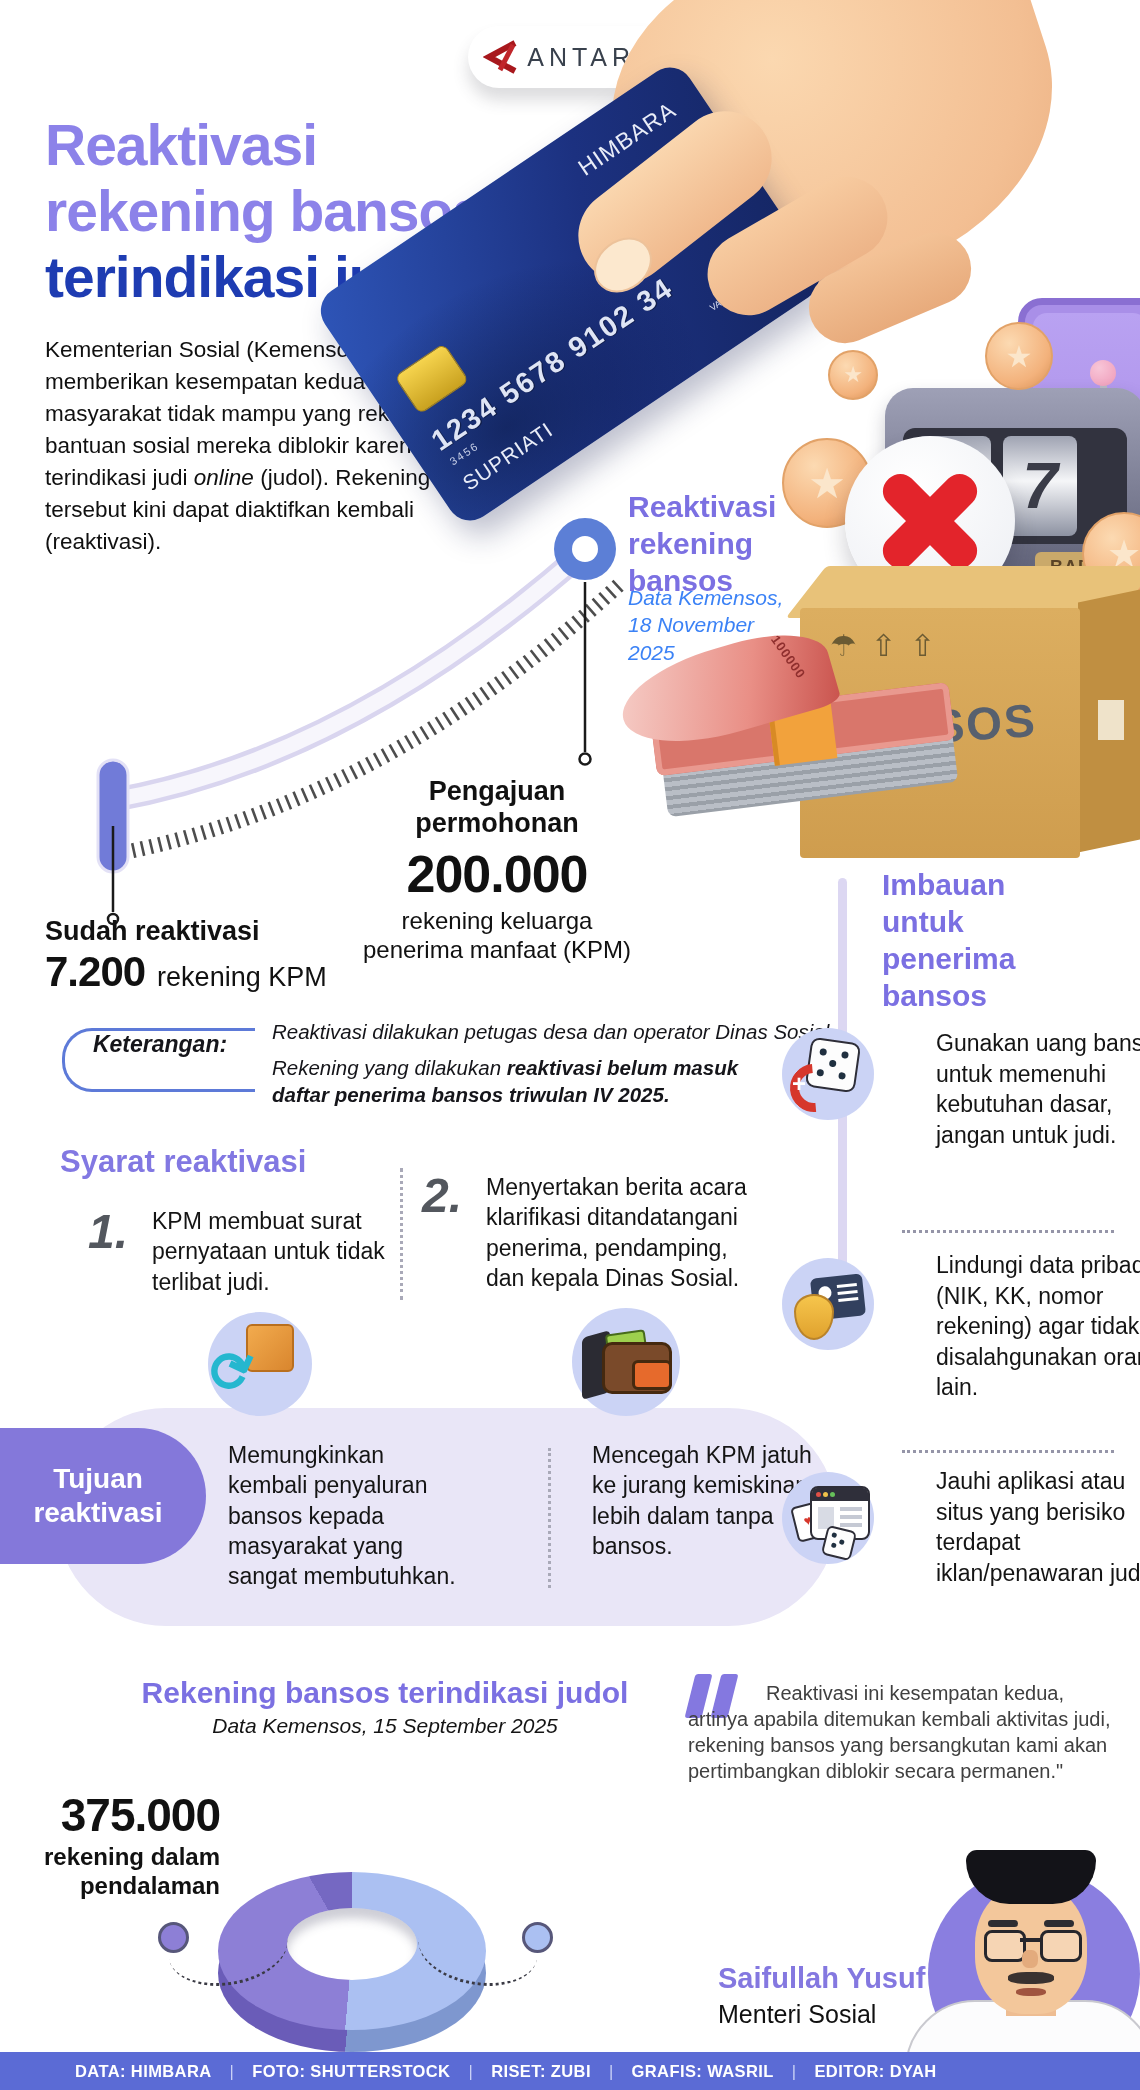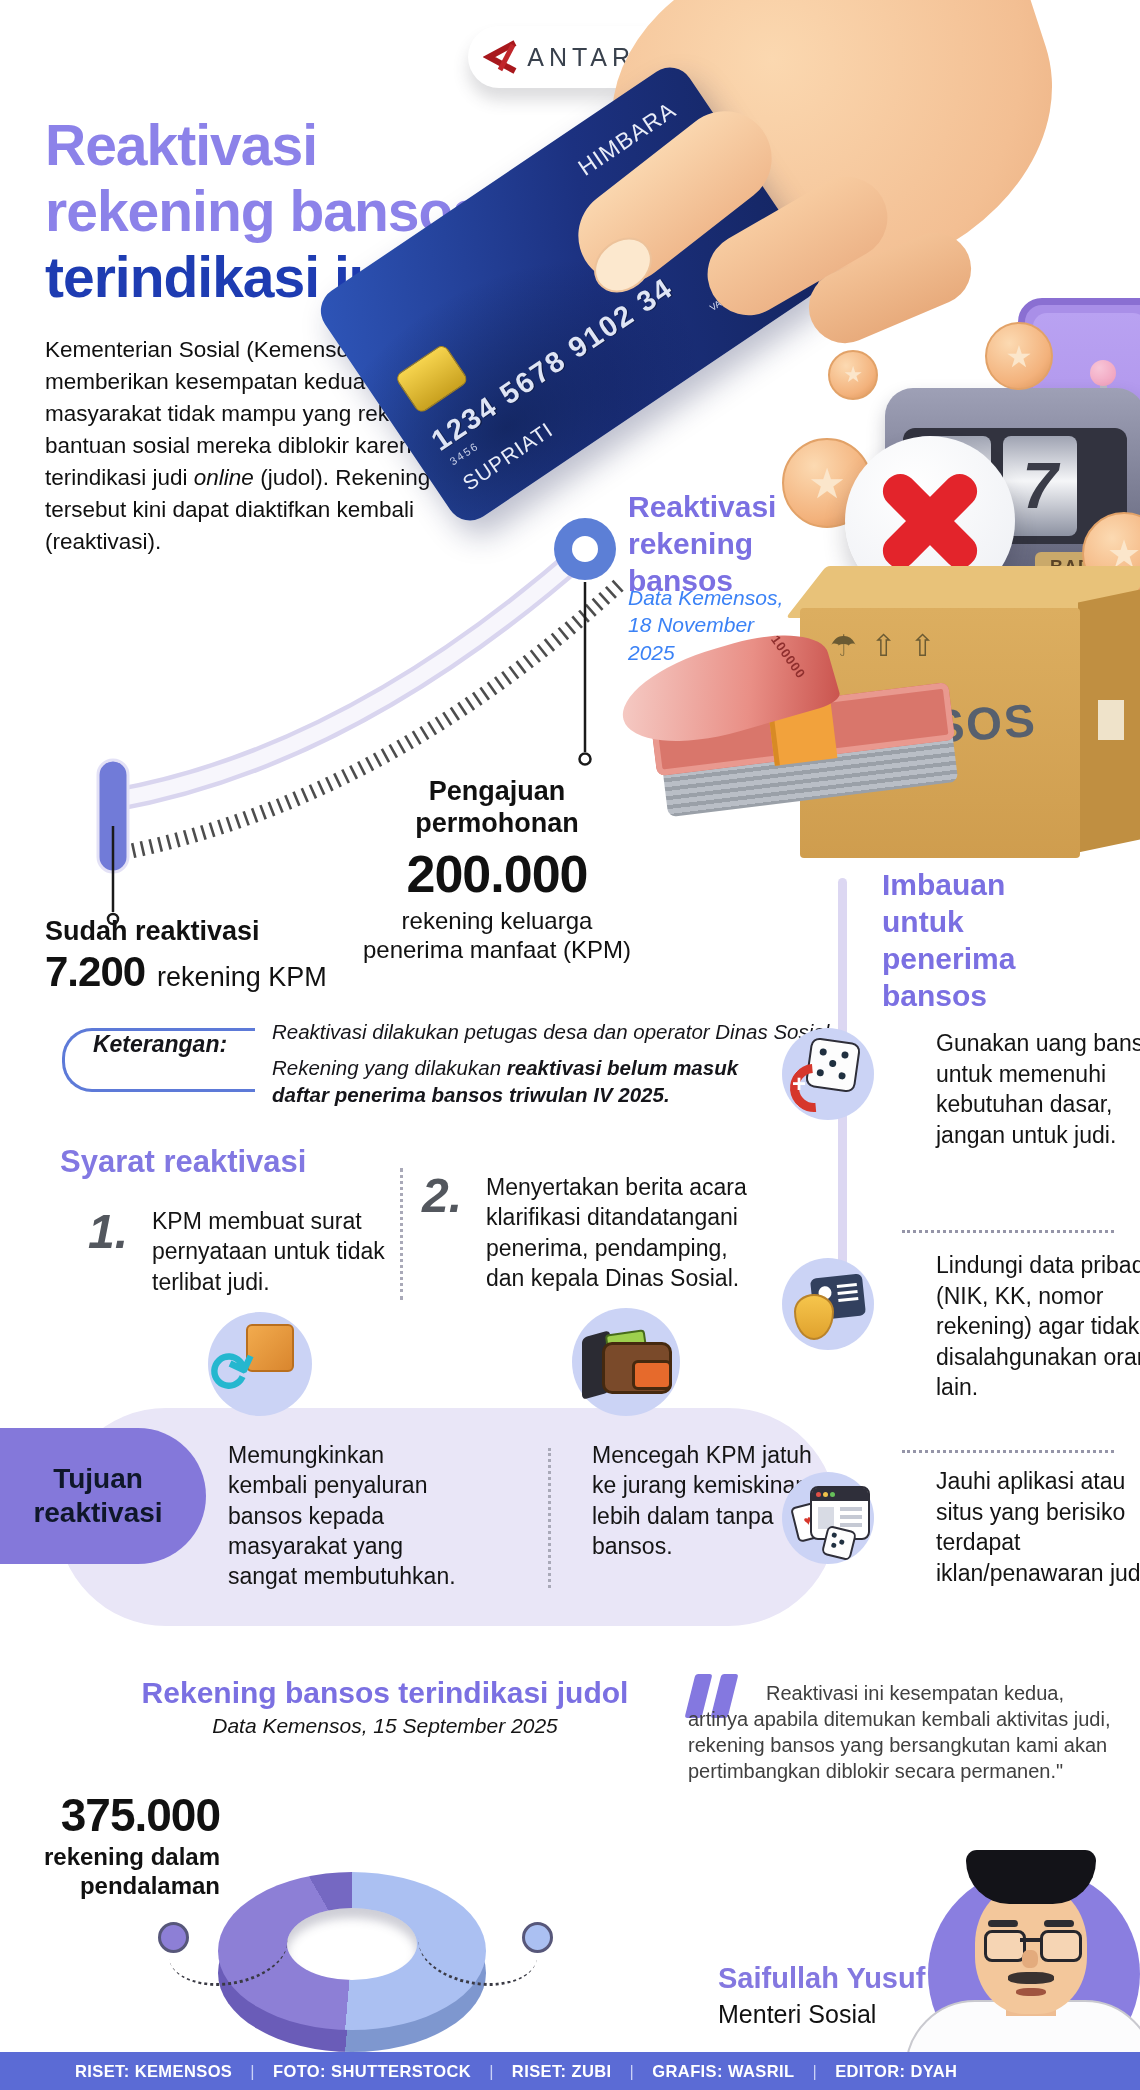--- a/index.html
+++ b/index.html
@@ -93,7 +93,7 @@
   .tujuan-box{left:57px;top:1408px;width:780px;height:218px;border-radius:110px;background:#e9e6f7;}
   .tujuan-pill{left:0;top:1428px;width:196px;height:136px;background:#8478da;border-radius:0 70px 70px 0;
                display:flex;align-items:center;justify-content:center;text-align:center;
-               color:#0f172a;font-size:28px;font-weight:800;line-height:1.2;padding-right:10px;}
+               color:#ffffff;font-size:28px;font-weight:800;line-height:1.2;padding-right:10px;}
   .icn-circle{border-radius:50%;background:#cbd3f5;}
   .tujuan-t{font-size:23px;line-height:1.32;color:#141414;}
   

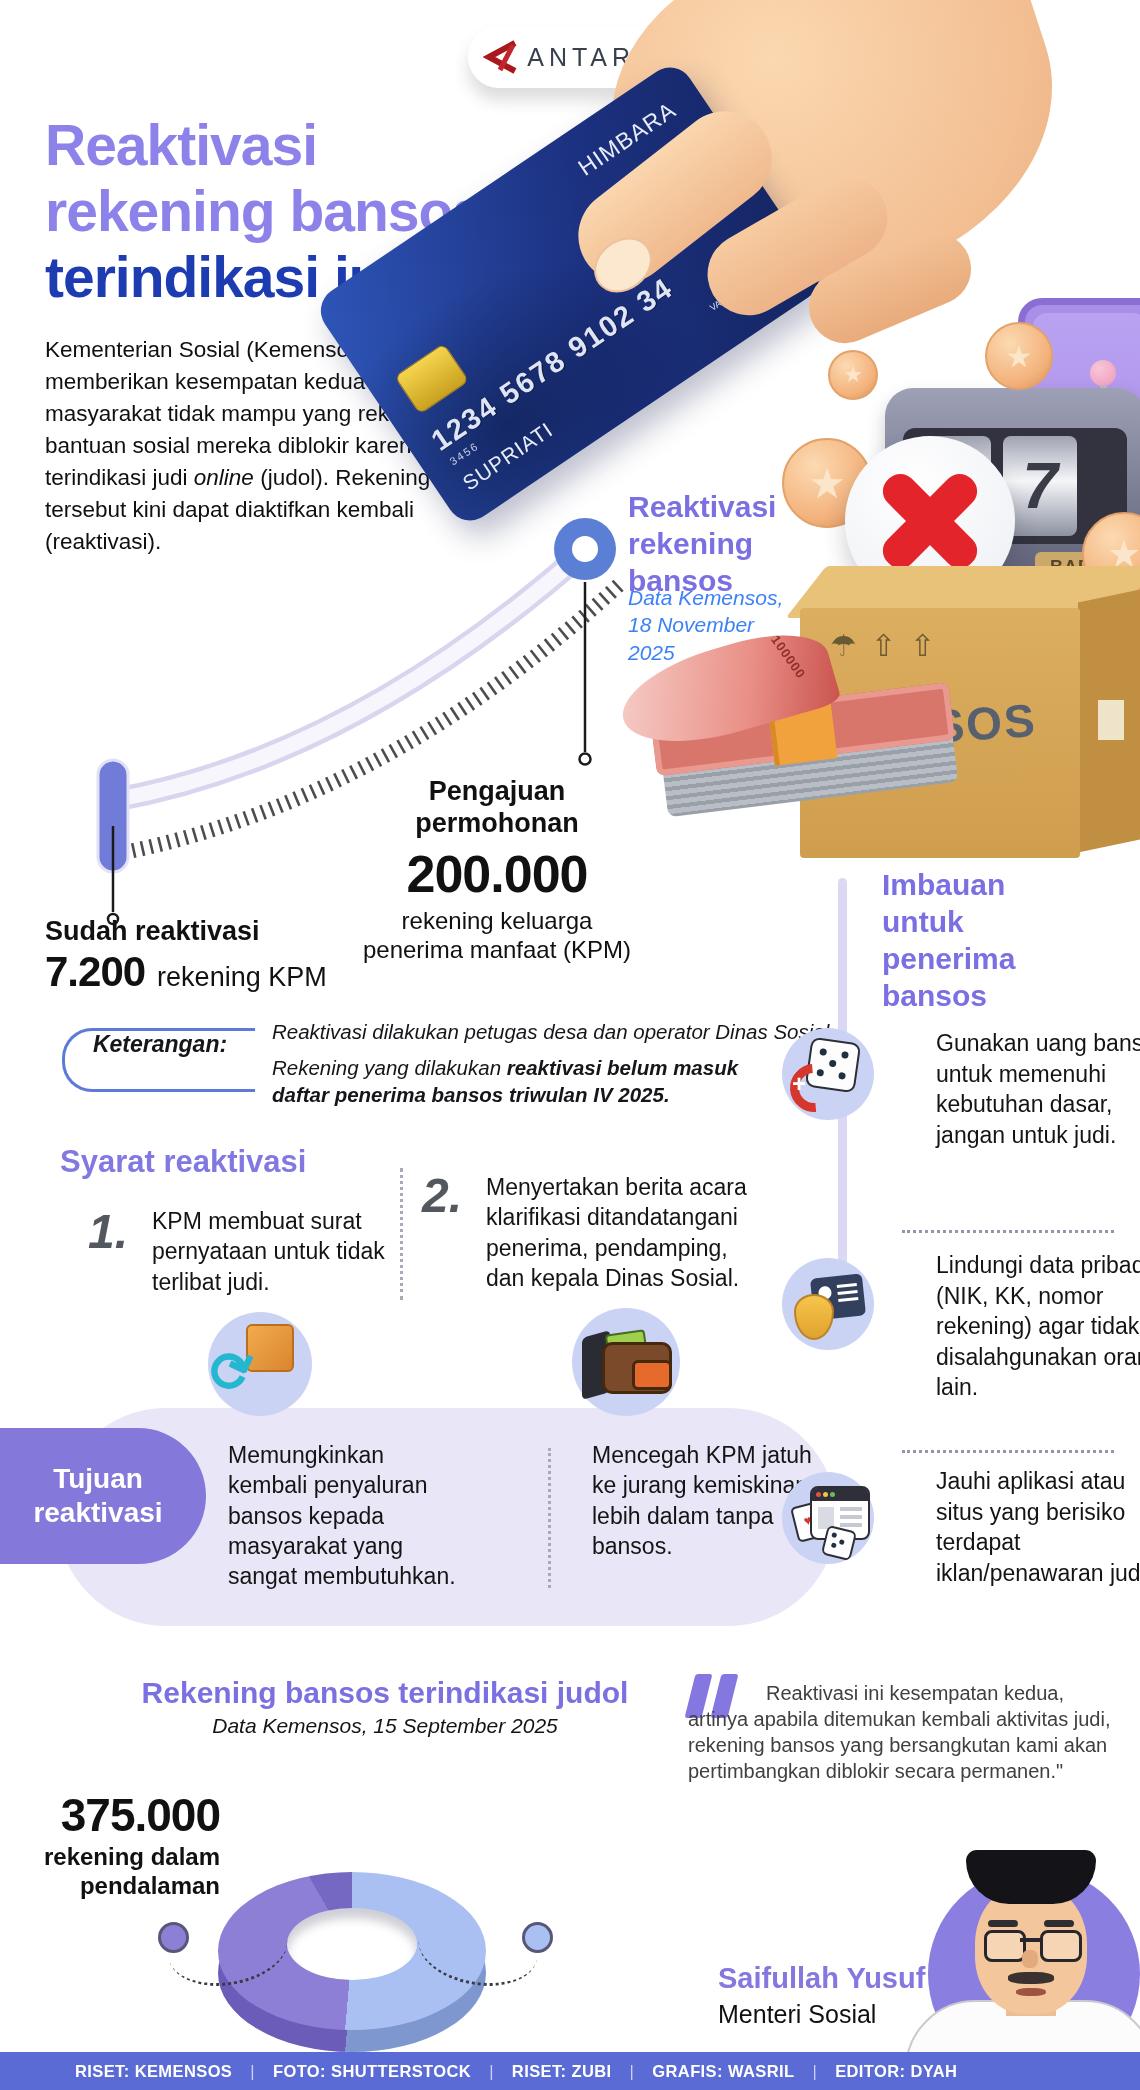--- a/index.html
+++ b/index.html
@@ -365,7 +365,7 @@
   <div class="abs" style="left:1016px;top:1988px;width:30px;height:8px;background:#a0543f;border-radius:40%;"></div>
 
   <div class="abs footer">
-    <span>RISET: KEMENSOS</span>
+    <span>DATA: HIMBARA</span>
     <span class="sep">|</span>
     <span>FOTO: SHUTTERSTOCK</span>
     <span class="sep">|</span>

